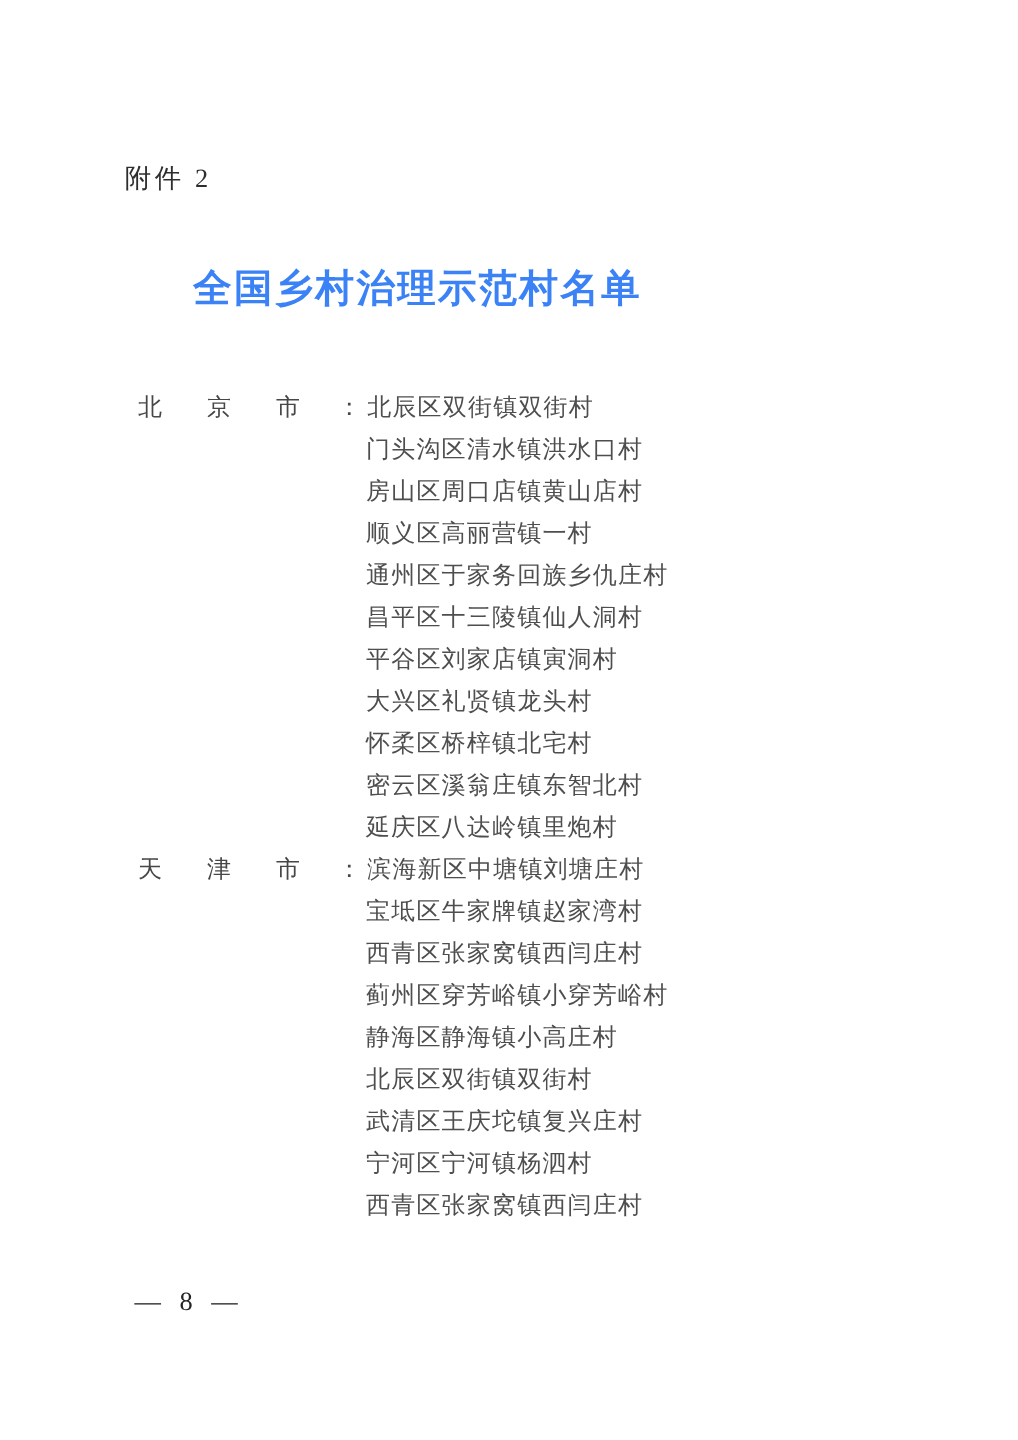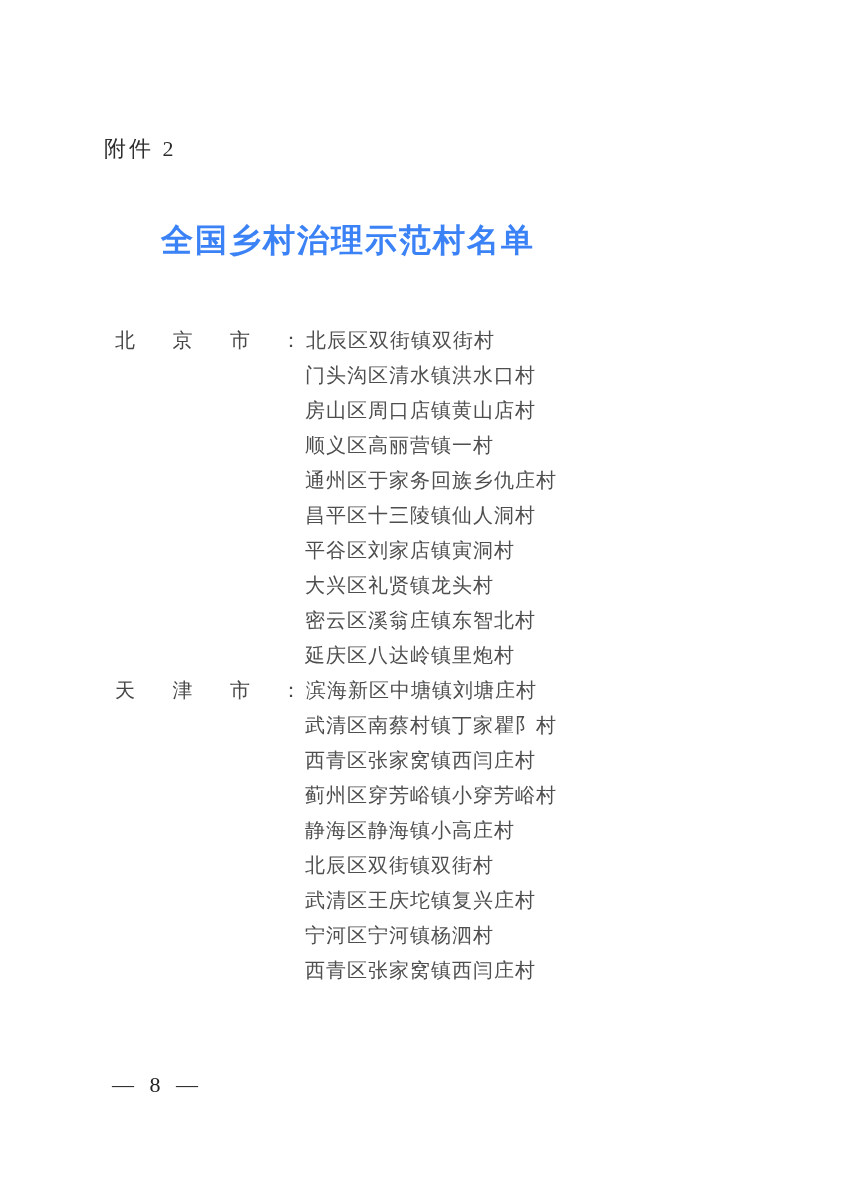--- a/index.html
+++ b/index.html
@@ -111,6 +111,9 @@
         <span class="village indent">大兴区礼贤镇龙头村</span>
       </div>
     <div class="row">
+        <span class="village indent">怀柔区桥梓镇北宅村</span>
+      </div>
+    <div class="row">
         <span class="village indent">密云区溪翁庄镇东智北村</span>
       </div>
     <div class="row">

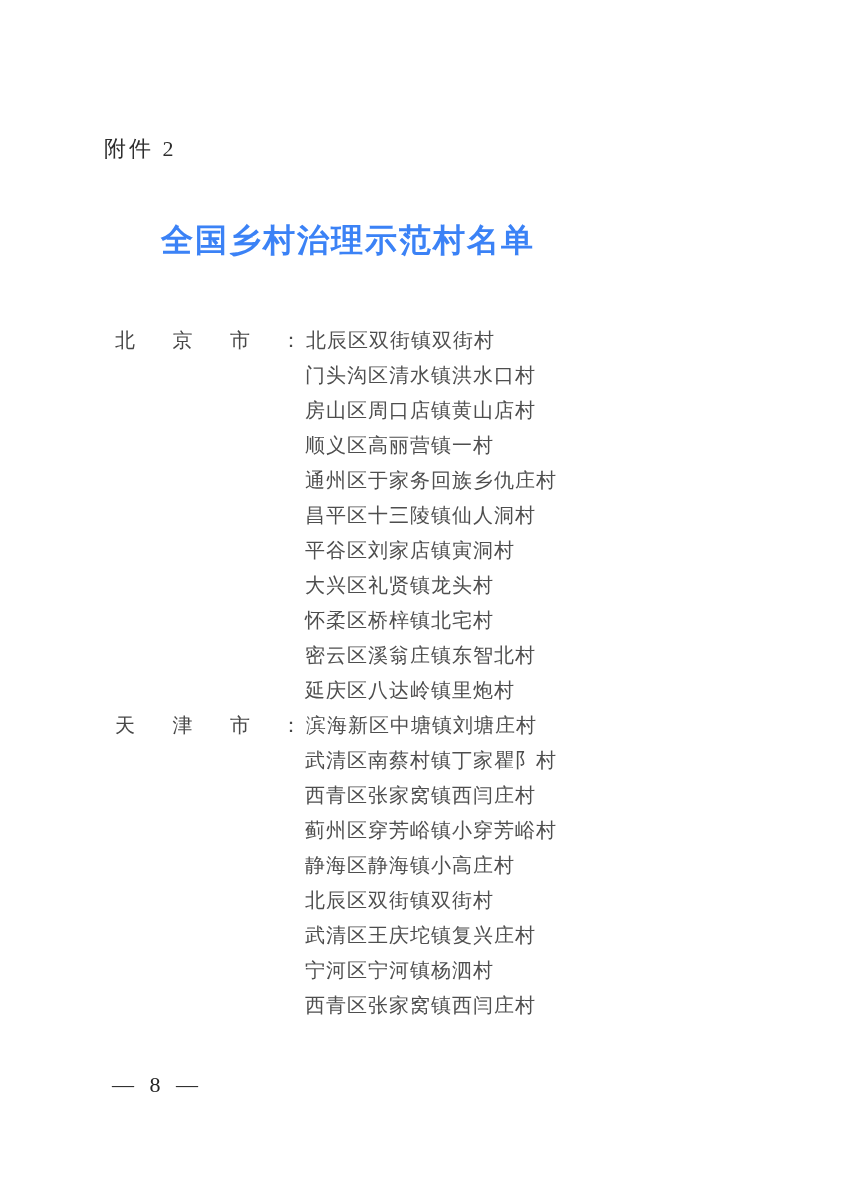--- a/index.html
+++ b/index.html
@@ -130,7 +130,7 @@
       <span class="village">滨海新区中塘镇刘塘庄村</span>
     </div>
     <div class="row">
-        <span class="village indent">武清区南蔡村镇丁家瞿阝村</span>
+        <span class="village indent">宝坻区牛家牌镇赵家湾村</span>
       </div>
     <div class="row">
         <span class="village indent">西青区张家窝镇西闫庄村</span>

